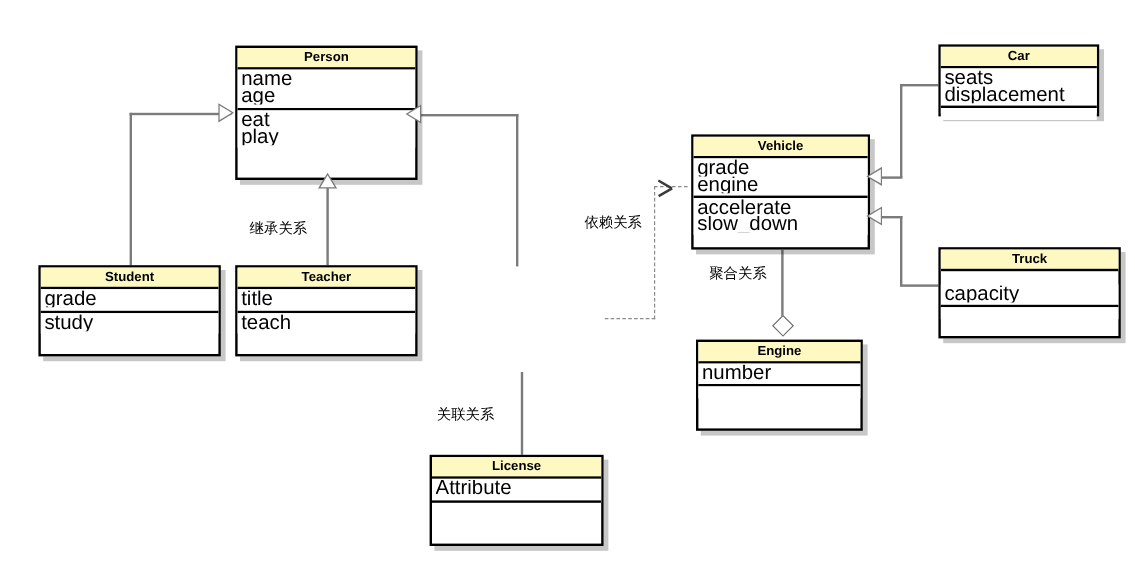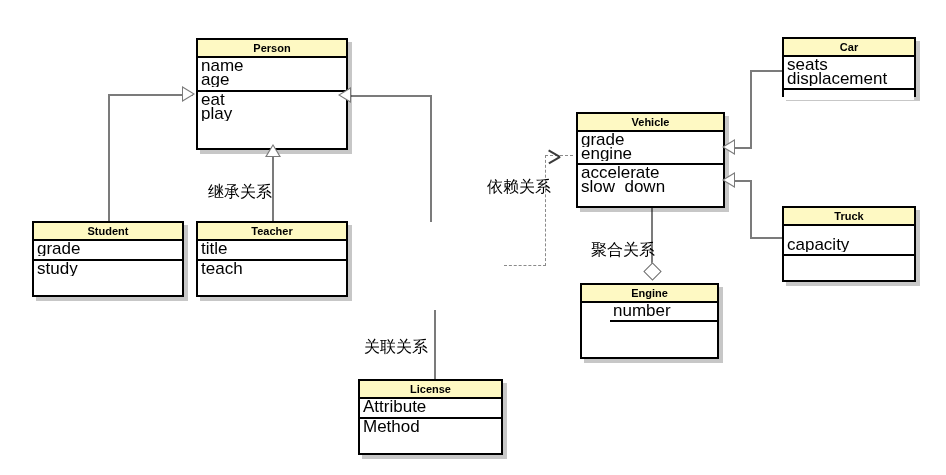--- a/index.html
+++ b/index.html
@@ -153,7 +153,7 @@
   
   .rel-label {
     position: absolute;
-    font-size: 16px;
+    font-size: 12px;
     color: #000;
     white-space: nowrap;
     font-family: "DejaVu Sans", sans-serif;

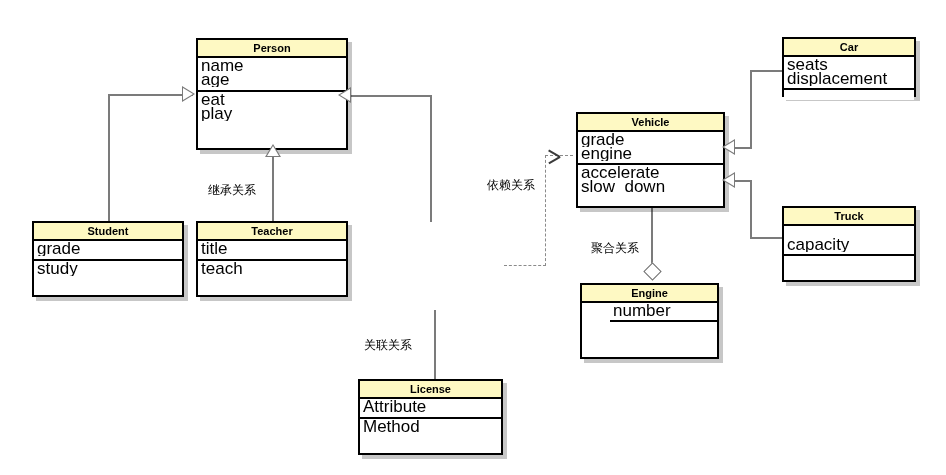--- a/index.html
+++ b/index.html
@@ -263,7 +263,7 @@
     <div class="uml-ops empty-sec"></div>
   </div>
 
-  <div class="uml-class" style="left:782px; top:206px; width:134px; height:76px;">
+  <div class="uml-class" style="left:782px; top:206px; width:152px; height:76px;">
     <div class="uml-title">Truck</div>
     <div class="uml-attrs" style="height:19px;margin-top:11px;">
       <div class="uml-line">capacity</div>

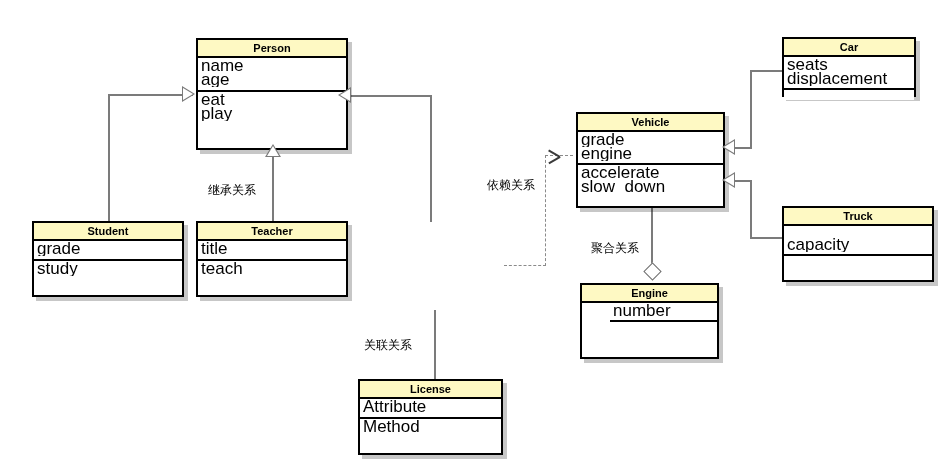--- a/index.html
+++ b/index.html
@@ -281,7 +281,7 @@
 
   <div class="rel-label" style="left:208px; top:182px;">继承关系</div>
   <div class="rel-label" style="left:487px; top:177px;">依赖关系</div>
-  <div class="rel-label" style="left:591px; top:240px;">聚合关系</div>
+  <div class="rel-label" style="left:591px; top:220px;">聚合关系</div>
   <div class="rel-label" style="left:364px; top:337px;text-align:right;">关联关系</div>
 
 </div>

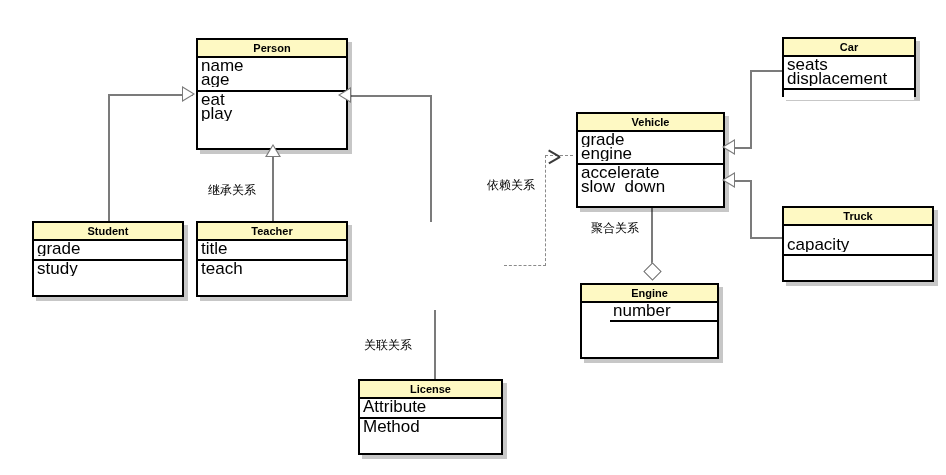--- a/index.html
+++ b/index.html
@@ -273,7 +273,7 @@
 
   <div class="uml-class" style="left:580px; top:283px; width:139px; height:76px;">
     <div class="uml-title">Engine</div>
-    <div class="uml-attrs" style="height:19px;margin-left:28px;">
+    <div class="uml-attrs" style="height:19px;">
       <div class="uml-line">number</div>
     </div>
     <div class="uml-ops empty-sec"></div>

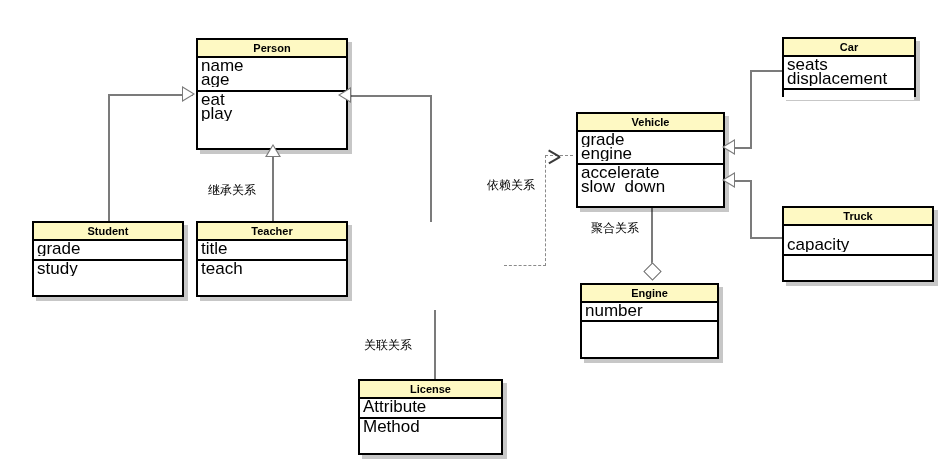--- a/index.html
+++ b/index.html
@@ -237,9 +237,6 @@
     <div class="uml-attrs" style="height:20px;">
       <div class="uml-line">Attribute</div>
     </div>
-    <div class="uml-ops">
-      <div class="uml-line">Method</div>
-    </div>
   </div>
 
   <div class="uml-class" style="left:576px; top:112px; width:149px; height:96px;">

